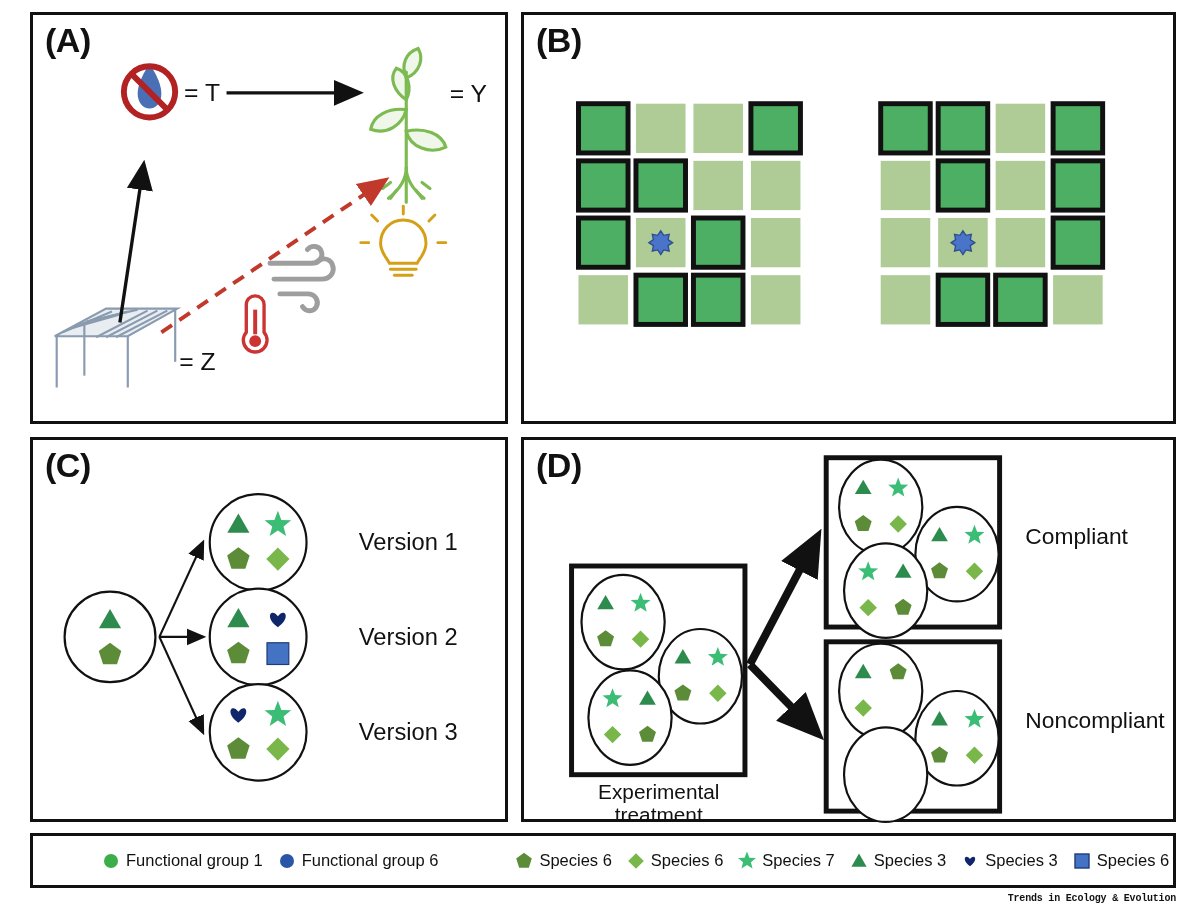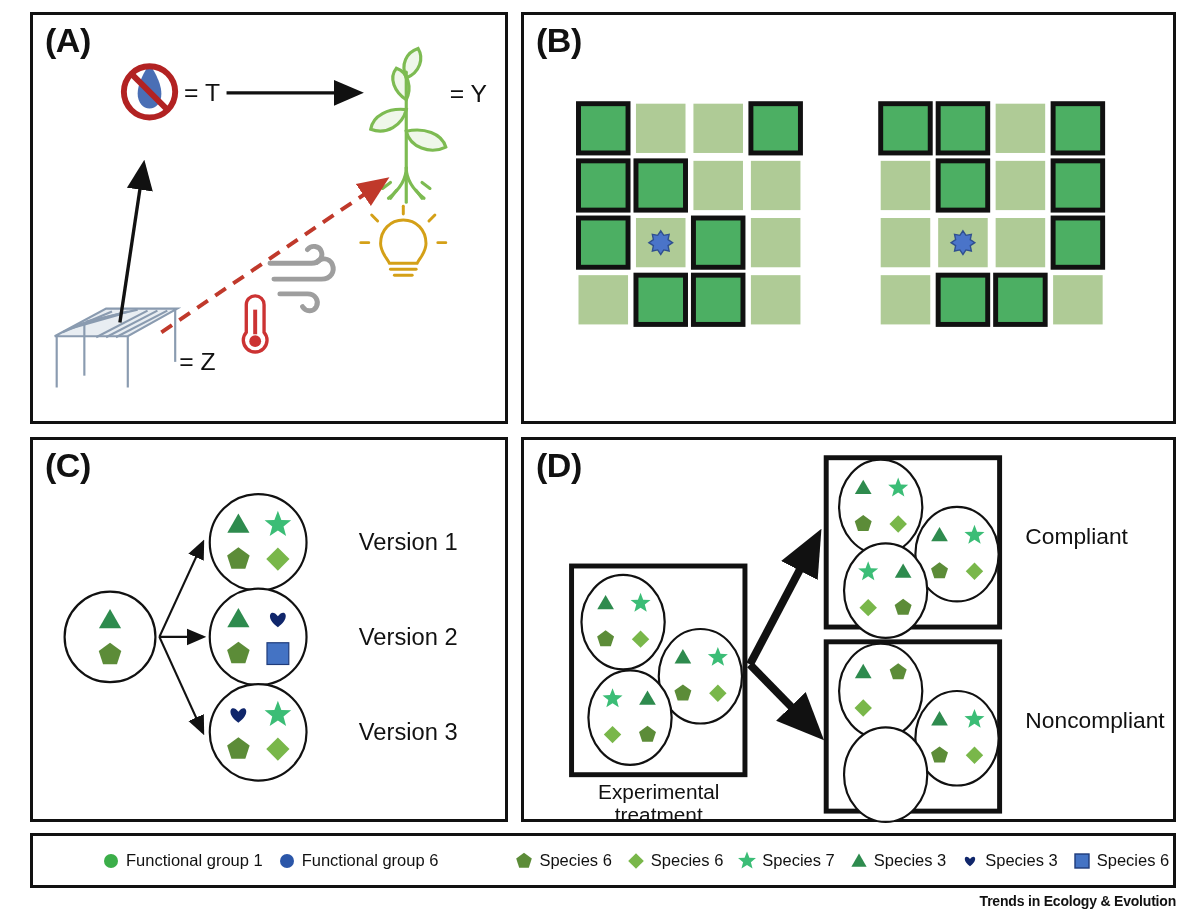--- a/index.html
+++ b/index.html
@@ -52,8 +52,8 @@
 
   #footer-text{
     position:absolute;right:24px;top:893px;
-    font-size:14px;font-weight:bold;color:#111;letter-spacing:-0.2px;
-    font-family:Liberation Sans, sans-serif;
+    font-size:10px;font-weight:bold;color:#111;letter-spacing:-0.2px;
+    font-family:Liberation Mono, monospace;
   }
 
   .axis-text{font-family:"Liberation Sans", sans-serif;}

